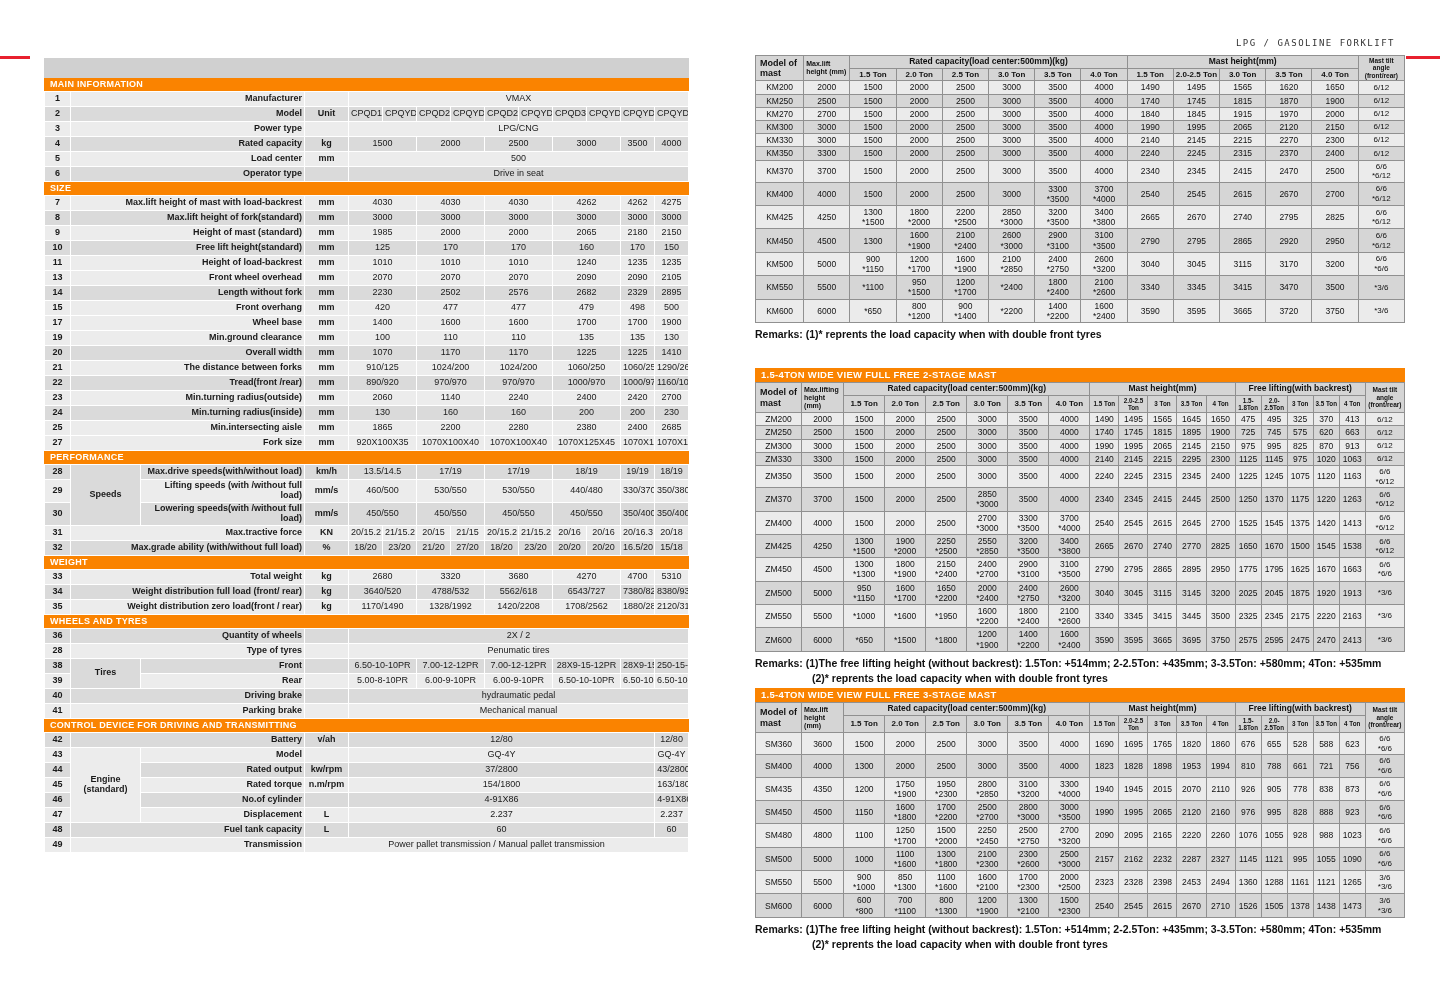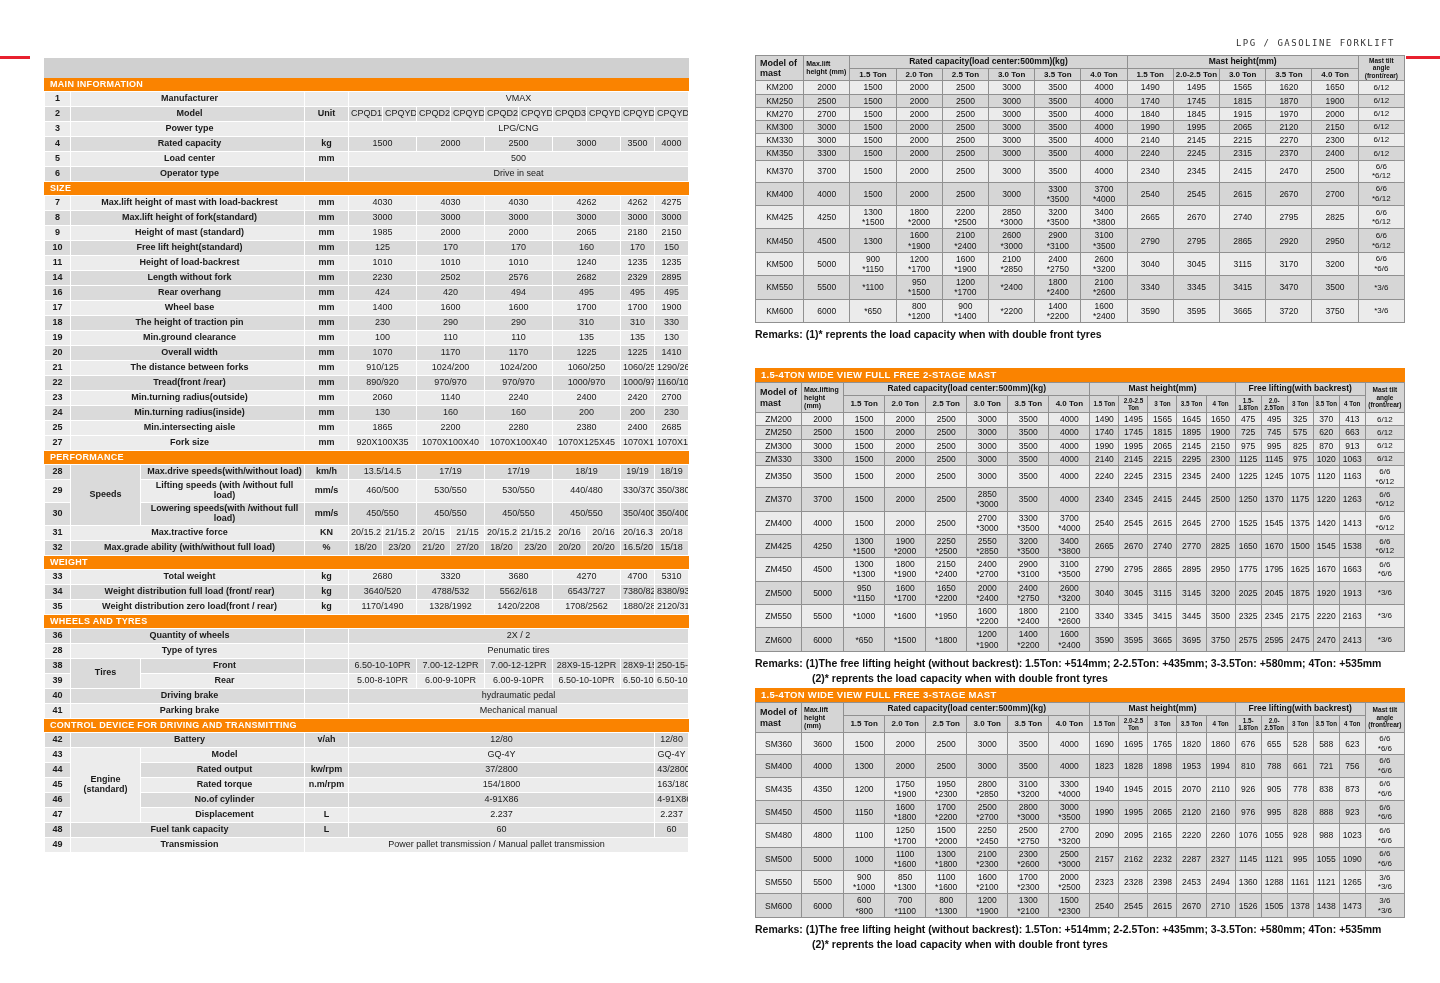--- a/index.html
+++ b/index.html
@@ -19,7 +19,7 @@
   table.left-tbl { border-collapse:collapse; table-layout:fixed; width:645px; }
   table.left-tbl td { border:1px solid #fff; font-size:9px; color:#1a1a1a; padding:1px 2px; height:15px; line-height:1.1; overflow:hidden; }
   table.left-tbl td.no { text-align:center; font-weight:bold; }
-  table.left-tbl td.lab, table.left-tbl td.sub { text-align:center; padding-left:6px; font-weight:bold; }
+  table.left-tbl td.lab, table.left-tbl td.sub { text-align:right; padding-left:6px; font-weight:bold; }
   table.left-tbl td.grp { text-align:center; font-weight:bold; }
   table.left-tbl td.unit { text-align:center; font-weight:bold; }
   table.left-tbl td.val { text-align:center; white-space:nowrap; }

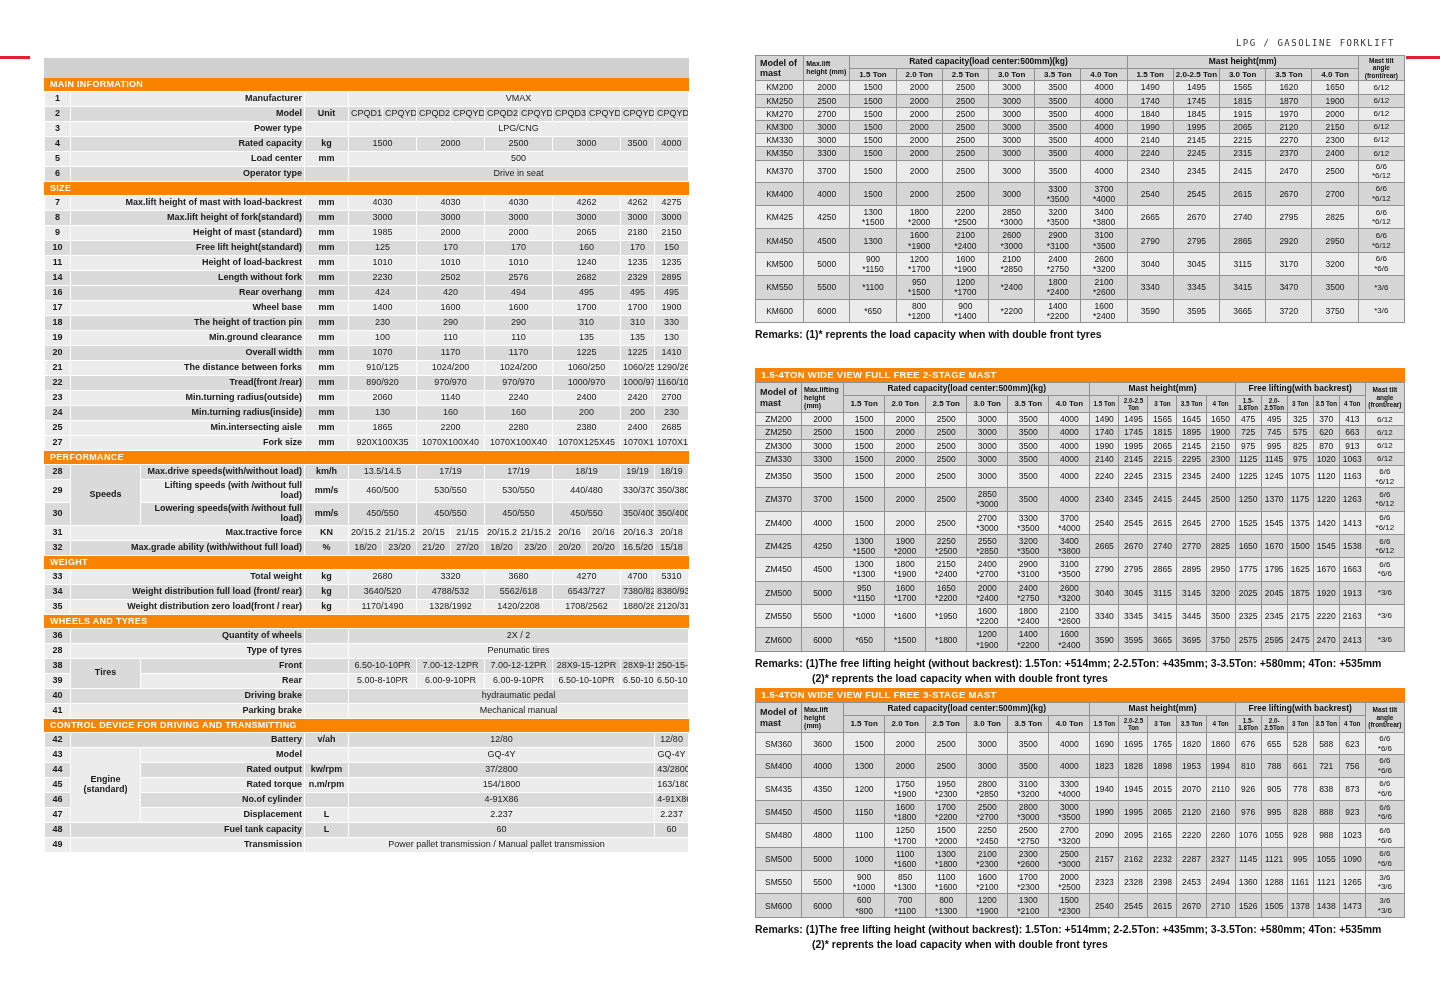--- a/index.html
+++ b/index.html
@@ -201,6 +201,17 @@
             <td class="val">1235</td>
             <td class="val">1235</td>
           </tr>
+          <tr class="r1">
+            <td class="no">13</td>
+            <td class="lab" colspan="2">Front wheel overhead</td>
+            <td class="unit">mm</td>
+            <td class="val" colspan="2">2070</td>
+            <td class="val" colspan="2">2070</td>
+            <td class="val" colspan="2">2070</td>
+            <td class="val" colspan="2">2090</td>
+            <td class="val">2090</td>
+            <td class="val">2105</td>
+          </tr>
           <tr class="r0">
             <td class="no">14</td>
             <td class="lab" colspan="2">Length without fork</td>

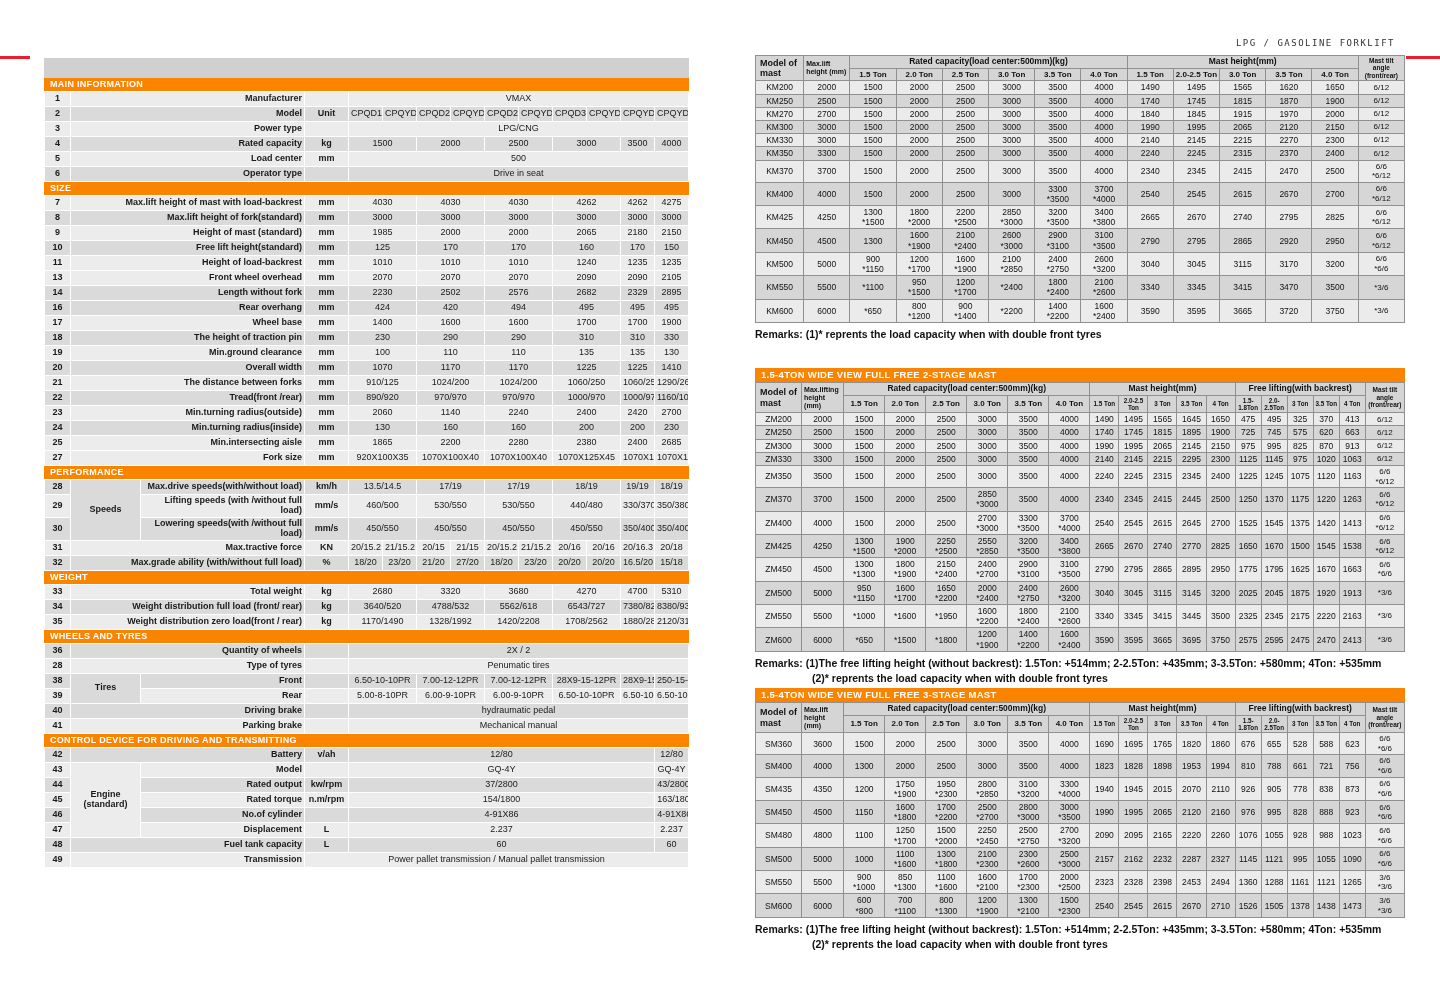--- a/index.html
+++ b/index.html
@@ -223,6 +223,17 @@
             <td class="val">2329</td>
             <td class="val">2895</td>
           </tr>
+          <tr class="r1">
+            <td class="no">15</td>
+            <td class="lab" colspan="2">Front overhang</td>
+            <td class="unit">mm</td>
+            <td class="val" colspan="2">420</td>
+            <td class="val" colspan="2">477</td>
+            <td class="val" colspan="2">477</td>
+            <td class="val" colspan="2">479</td>
+            <td class="val">498</td>
+            <td class="val">500</td>
+          </tr>
           <tr class="r0">
             <td class="no">16</td>
             <td class="lab" colspan="2">Rear overhang</td>

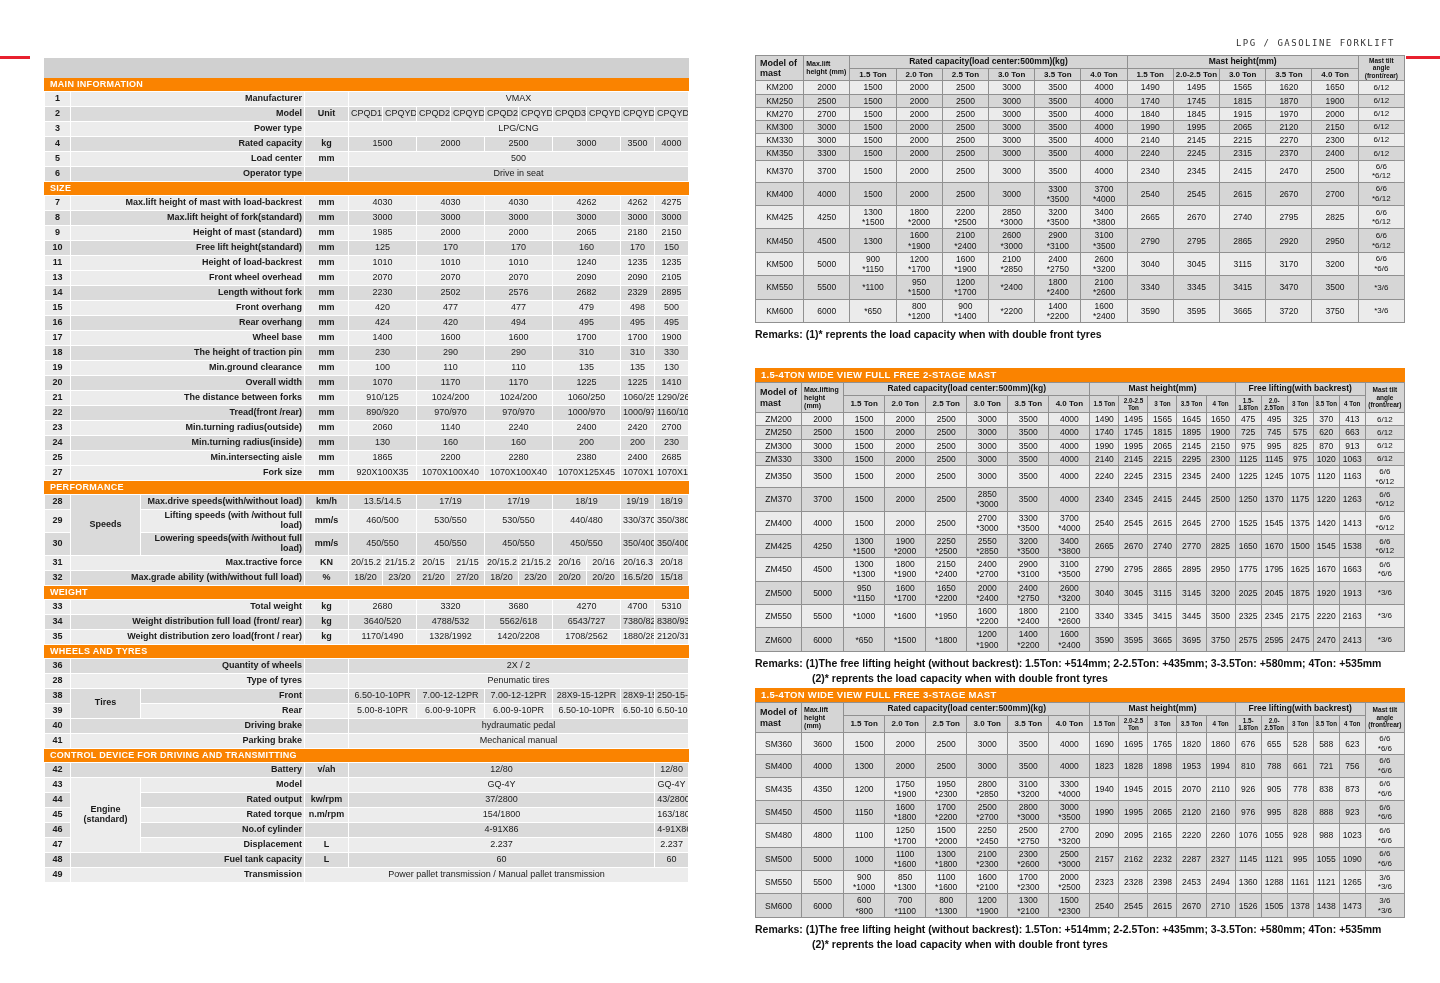--- a/index.html
+++ b/index.html
@@ -234,17 +234,6 @@
             <td class="val">498</td>
             <td class="val">500</td>
           </tr>
-          <tr class="r0">
-            <td class="no">16</td>
-            <td class="lab" colspan="2">Rear overhang</td>
-            <td class="unit">mm</td>
-            <td class="val" colspan="2">424</td>
-            <td class="val" colspan="2">420</td>
-            <td class="val" colspan="2">494</td>
-            <td class="val" colspan="2">495</td>
-            <td class="val">495</td>
-            <td class="val">495</td>
-          </tr>
           <tr class="r1">
             <td class="no">17</td>
             <td class="lab" colspan="2">Wheel base</td>

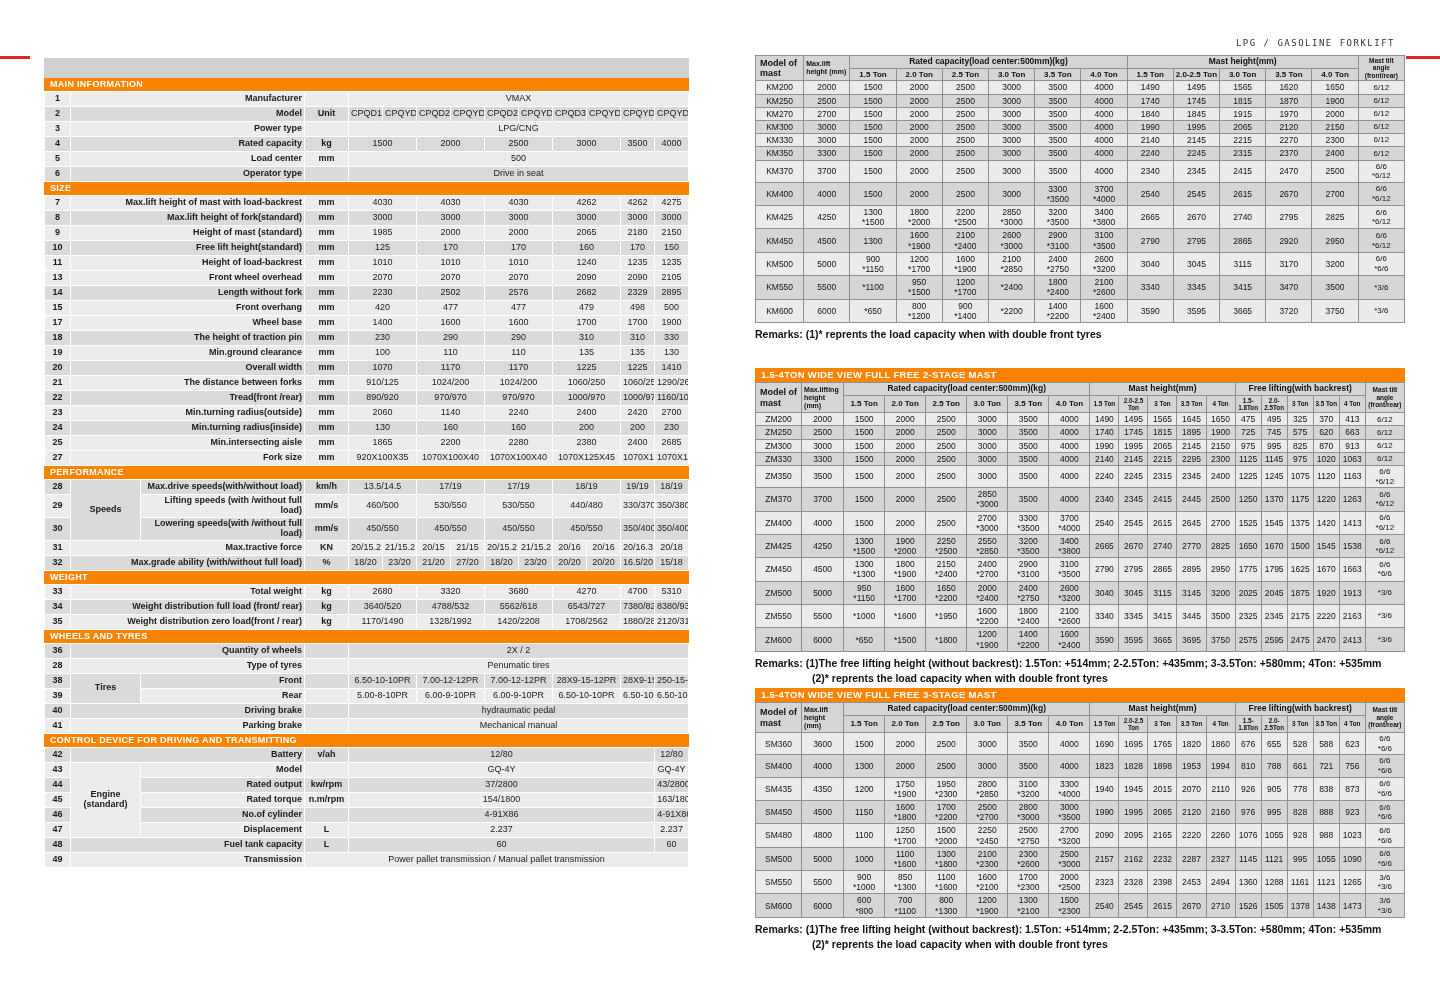--- a/index.html
+++ b/index.html
@@ -245,17 +245,6 @@
             <td class="val">1700</td>
             <td class="val">1900</td>
           </tr>
-          <tr class="r0">
-            <td class="no">18</td>
-            <td class="lab" colspan="2">The height of traction pin</td>
-            <td class="unit">mm</td>
-            <td class="val" colspan="2">230</td>
-            <td class="val" colspan="2">290</td>
-            <td class="val" colspan="2">290</td>
-            <td class="val" colspan="2">310</td>
-            <td class="val">310</td>
-            <td class="val">330</td>
-          </tr>
           <tr class="r1">
             <td class="no">19</td>
             <td class="lab" colspan="2">Min.ground clearance</td>

